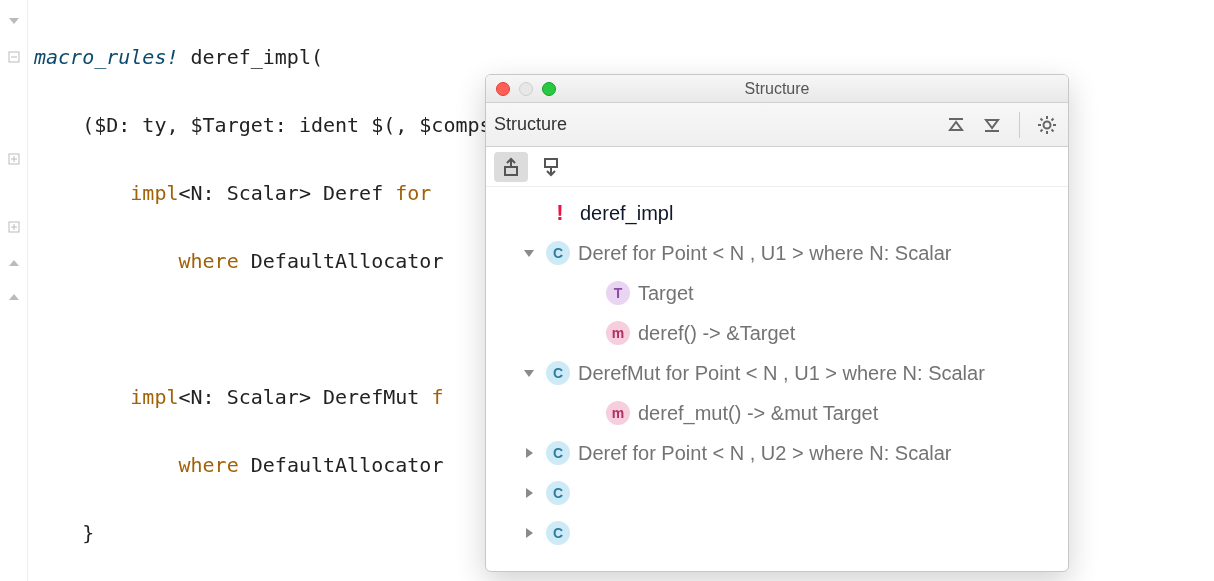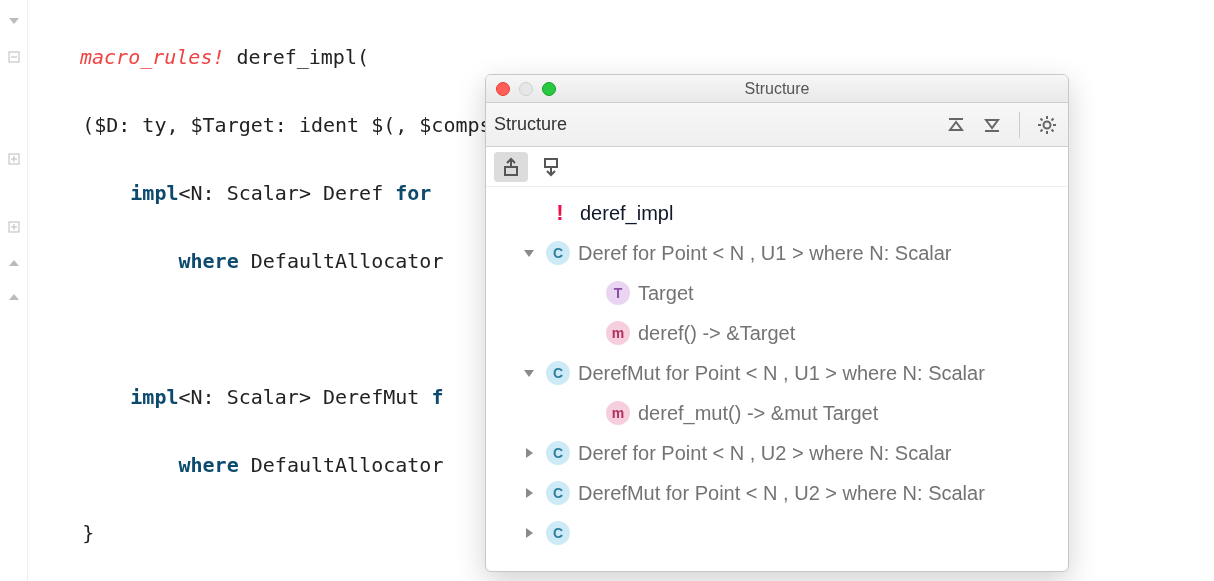--- a/index.html
+++ b/index.html
@@ -48,7 +48,7 @@
     color: #222;
   }
   .code .line { height:34px; }
-  .tok-macro   { color: #ef4444; font-style: italic; margin-left: 46px; }
+  .tok-macro   { color: #0c4a6e; font-style: italic; }
   .tok-kw      { color: #0c4a6e; font-weight: bold; }
 
   

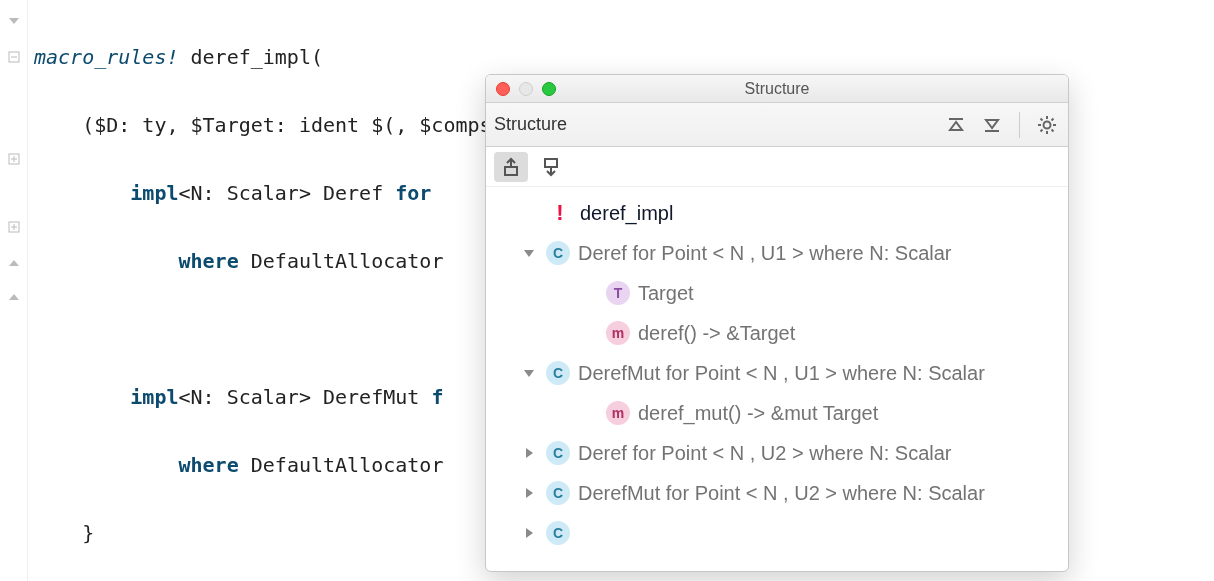--- a/index.html
+++ b/index.html
@@ -49,7 +49,7 @@
   }
   .code .line { height:34px; }
   .tok-macro   { color: #0c4a6e; font-style: italic; }
-  .tok-kw      { color: #0c4a6e; font-weight: bold; }
+  .tok-kw      { color: #a16207; font-weight: normal; }
 
   
   .structure-window {

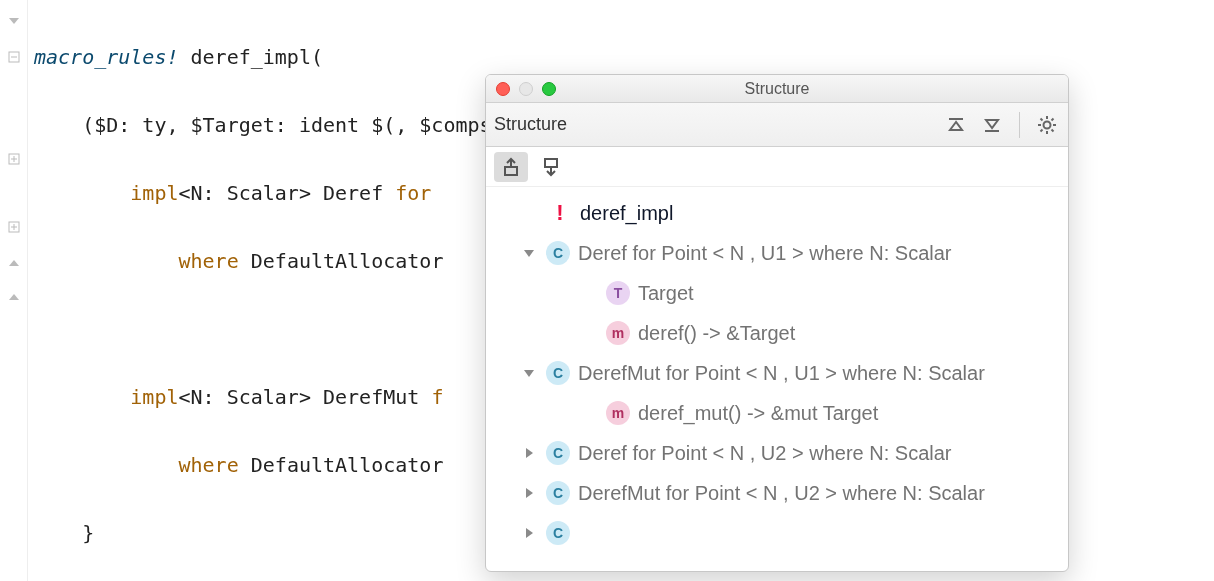--- a/index.html
+++ b/index.html
@@ -371,7 +371,6 @@
           <div class="badge c">
             <span>C</span>
           </div>
-          <span class="tree-label">DerefMut for Point &lt; N , U2 &gt; where N: Scalar</span>
         </div>
         <div class="tree-row indent-1">
           <div class="arrow ">

